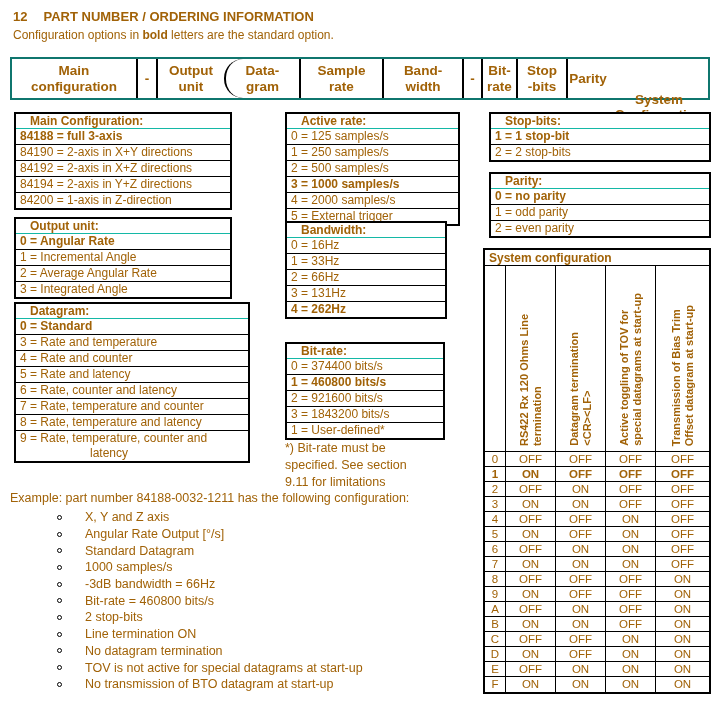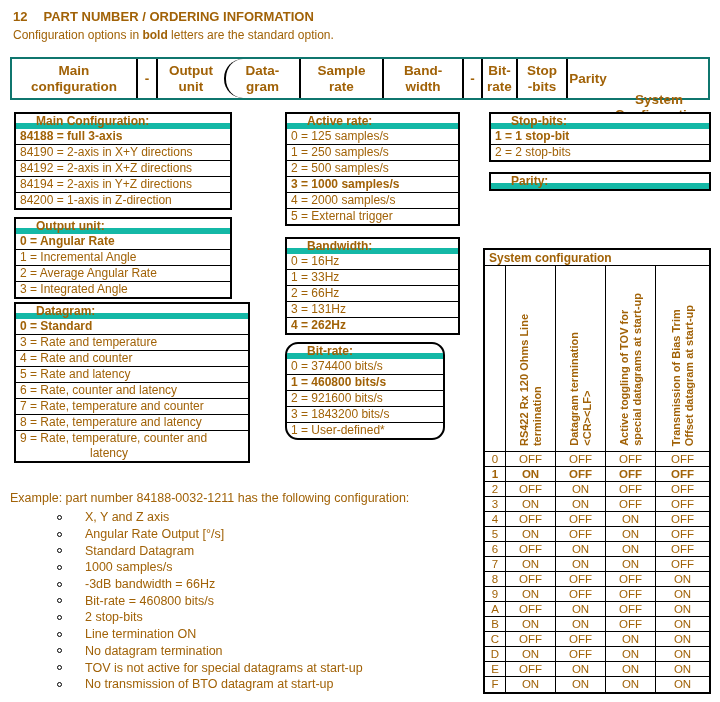--- a/index.html
+++ b/index.html
@@ -27,7 +27,7 @@
 
   
   .opt-box { position:absolute; border:2px solid #000; background:#fff; font-size:12px; }
-  .opt-title { font-weight:bold; padding:0 20px; height:15px; line-height:15px; border-bottom:6px solid #14b8a6; }
+  .opt-title { font-weight:bold; padding:0 14px; height:15px; line-height:15px; border-bottom:1px solid #14b8a6; }
   .opt-rows div { padding:0 4px; min-height:15px; line-height:15px; border-bottom:1px solid #000; white-space:pre-wrap; }
   .opt-rows div:last-of-type { border-bottom:none; }
   .bold { font-weight:bold; }

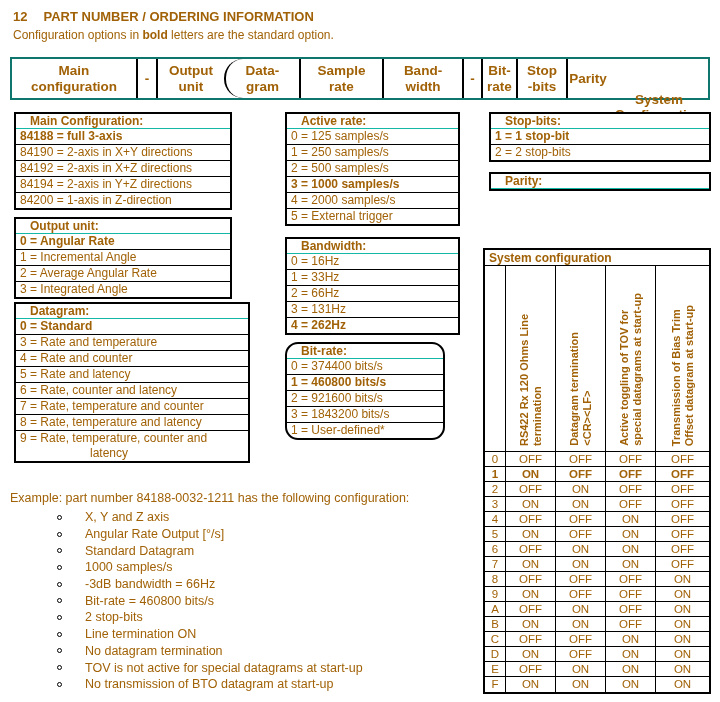--- a/index.html
+++ b/index.html
@@ -187,6 +187,12 @@
 
   <div class="opt-box" id="box-parity">
     <div class="opt-title">Parity:</div>
+    <div class="opt-rows">
+
+    <div class="bold">0 = no parity</div>
+        <div>1 = odd parity</div>
+        <div>2 = even parity</div>
+      </div>
   </div>
 
   <div class="sys-table">

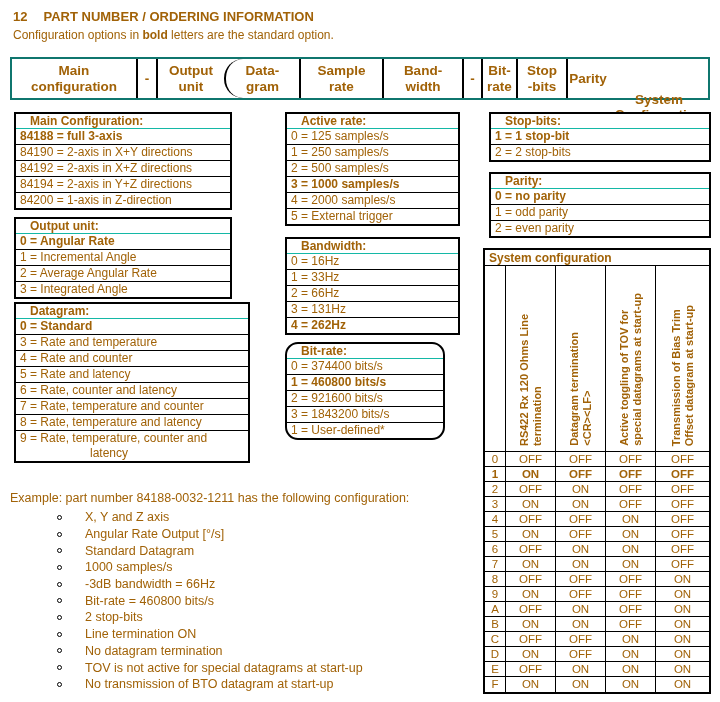--- a/index.html
+++ b/index.html
@@ -36,7 +36,7 @@
   #box-output-unit { left:14px;  top:217px; width:218px; }
   #box-datagram    { left:14px;  top:302px; width:236px; }
   #box-sample-rate { left:285px; top:112px; width:175px; }
-  #box-bandwidth   { left:285px; top:237px; width:175px; }
+  #box-bandwidth   { left:285px; top:221px; width:162px; }
   #box-bit-rate    { left:285px; top:342px; width:160px;border-radius:13px; }
   #box-stop-bits   { left:489px; top:112px; width:222px; }
   #box-parity      { left:489px; top:172px; width:222px; }

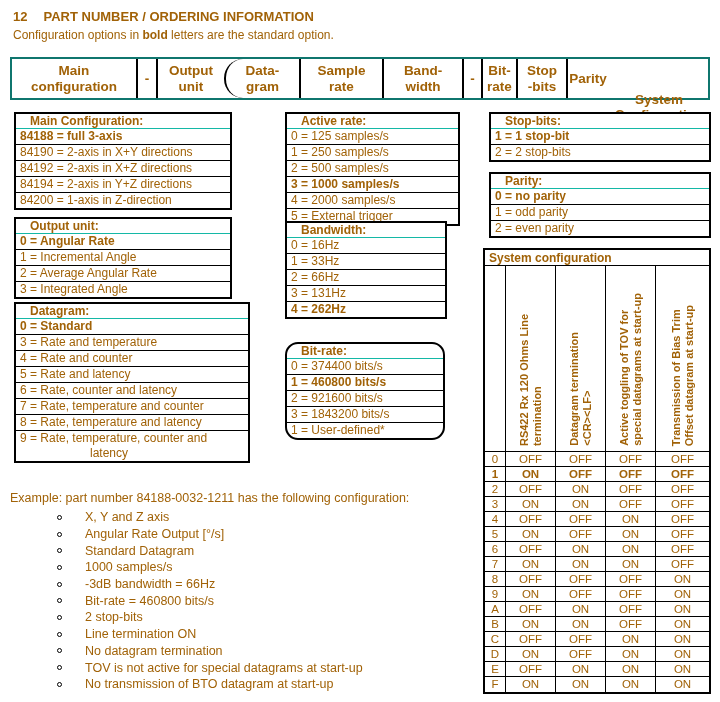--- a/index.html
+++ b/index.html
@@ -37,7 +37,7 @@
   #box-datagram    { left:14px;  top:302px; width:236px; }
   #box-sample-rate { left:285px; top:112px; width:175px; }
   #box-bandwidth   { left:285px; top:221px; width:162px; }
-  #box-bit-rate    { left:285px; top:342px; width:160px;border-radius:13px; }
+  #box-bit-rate    { left:285px; top:342px; width:160px; }
   #box-stop-bits   { left:489px; top:112px; width:222px; }
   #box-parity      { left:489px; top:172px; width:222px; }
 

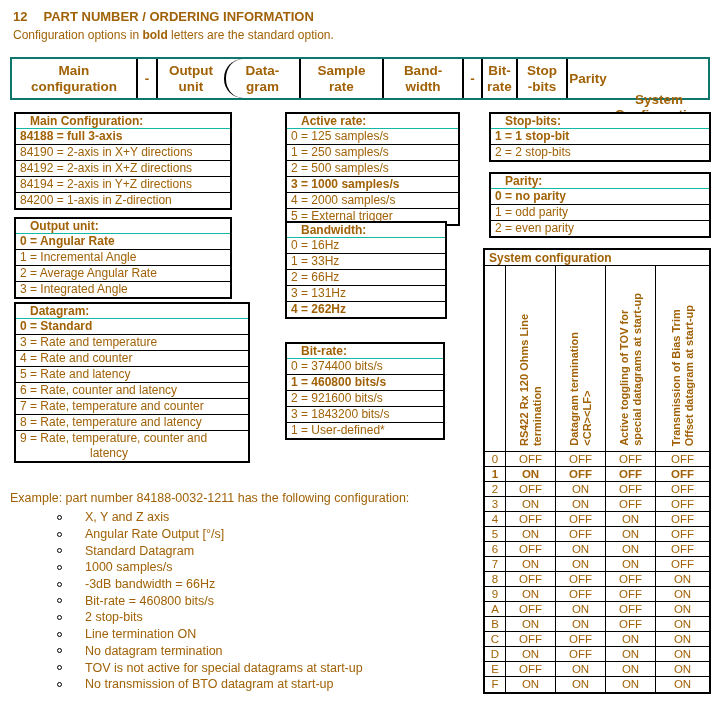--- a/index.html
+++ b/index.html
@@ -175,6 +175,9 @@
       </div>
   </div>
 
+  <div class="footnote">*) Bit-rate must be
+specified. See section
+9.11 for limitations</div>
 
   <div class="opt-box" id="box-stop-bits">
     <div class="opt-title">Stop-bits:</div>

